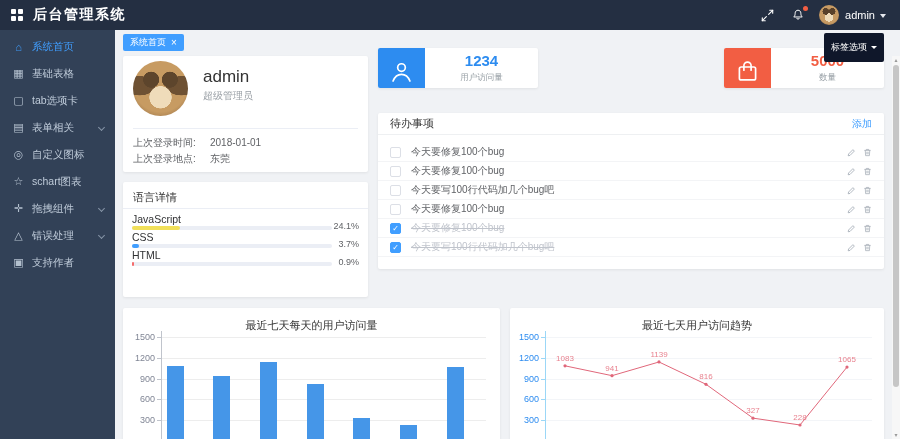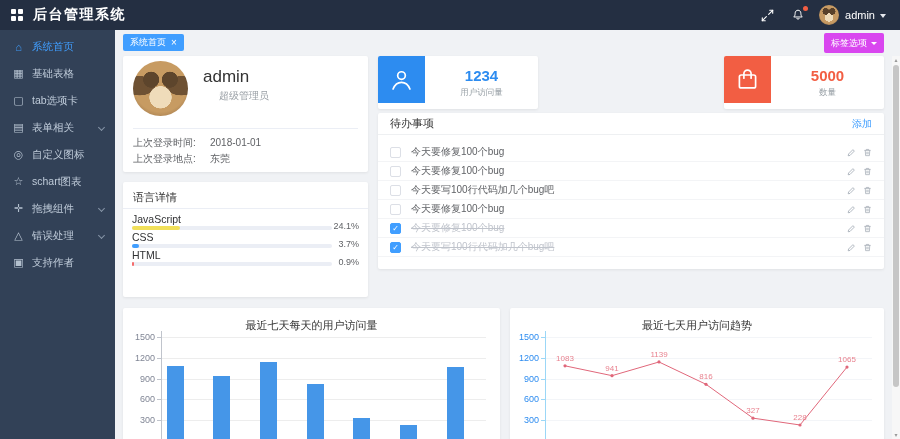--- a/index.html
+++ b/index.html
@@ -46,7 +46,7 @@
          font-size:9px; border-radius:2px; display:flex; align-items:center; padding:0 7px; gap:5px;
          cursor:pointer; z-index:2; }
   .tab-x { font-size:10px; line-height:9px; cursor:pointer; }
-  .tagbtn { position:absolute; right:16px; top:3px; height:20px; background:#d946ef; color:#fff;
+  .tagbtn { position:absolute; right:16px; top:3px; height:29px; background:#0f172a; color:#fff;
             font-size:9px; border-radius:2px; display:flex; align-items:center; padding:0 7px; gap:4px;
             cursor:pointer; z-index:2; }
   .caret-sm { width:0; height:0; border-left:3px solid transparent; border-right:3px solid transparent;

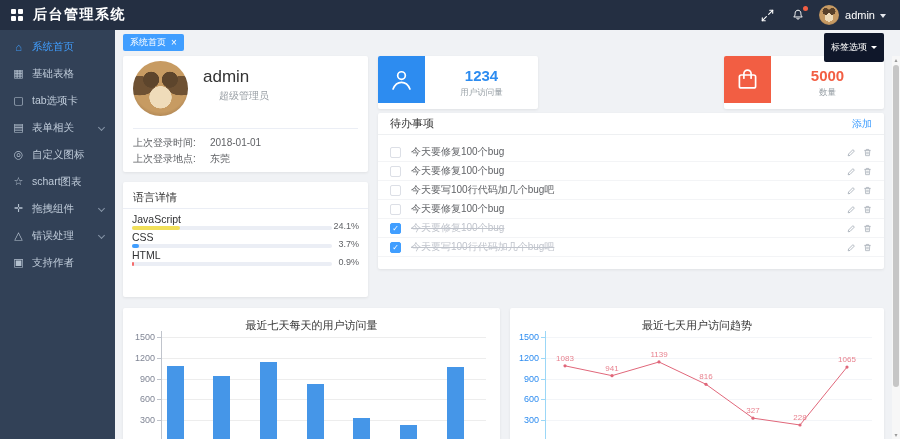--- a/index.html
+++ b/index.html
@@ -83,7 +83,7 @@
   .lang-pct { position:absolute; right:0; top:8px; font-size:9px; color:#606266; }
 
   
-  .stat-card { top:26px; width:160px; height:53px; display:flex; overflow:hidden; }
+  .stat-card { top:18px; width:160px; height:40px; display:flex; overflow:hidden; }
   .stat-icon { width:47px; height:47px; display:flex; align-items:center; justify-content:center; }
   .stat-body { flex:1; display:flex; flex-direction:column; align-items:center; justify-content:center; }
   .stat-value { font-size:15px; font-weight:bold; }

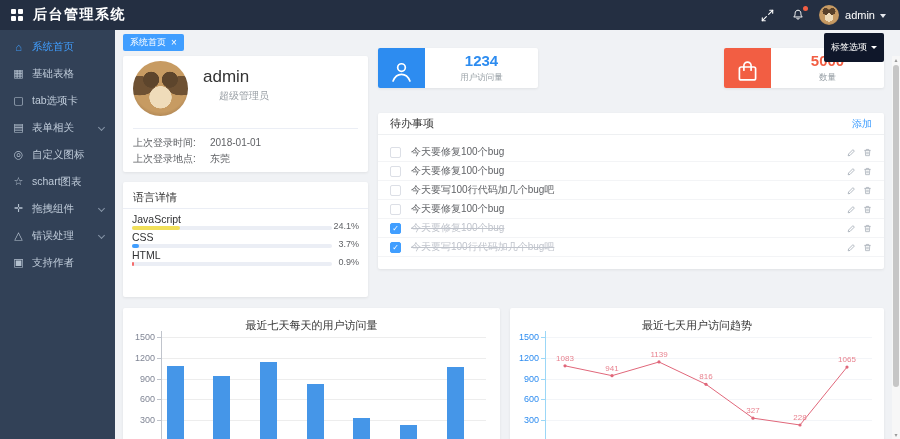--- a/index.html
+++ b/index.html
@@ -65,7 +65,7 @@
         radial-gradient(ellipse at 88% 45%, #6e5133 0 22%, rgba(0,0,0,0) 23%),
         radial-gradient(circle at 50% 45%, #c79b62 0 64%, #84603c 100%); }
   .p-name { position:absolute; left:80px; top:11px; font-size:17px; color:#333; }
-  .p-role { position:absolute; left:96px; top:33px; font-size:10px; color:#9aa0a6; }
+  .p-role { position:absolute; left:80px; top:33px; font-size:10px; color:#9aa0a6; }
   .p-div  { position:absolute; left:10px; right:10px; top:72px; border-top:1px solid #ebeef5; }
   .p-row  { position:absolute; left:10px; font-size:10px; color:#606266; }
   .p-row b { display:inline-block; width:77px; font-weight:normal; }

